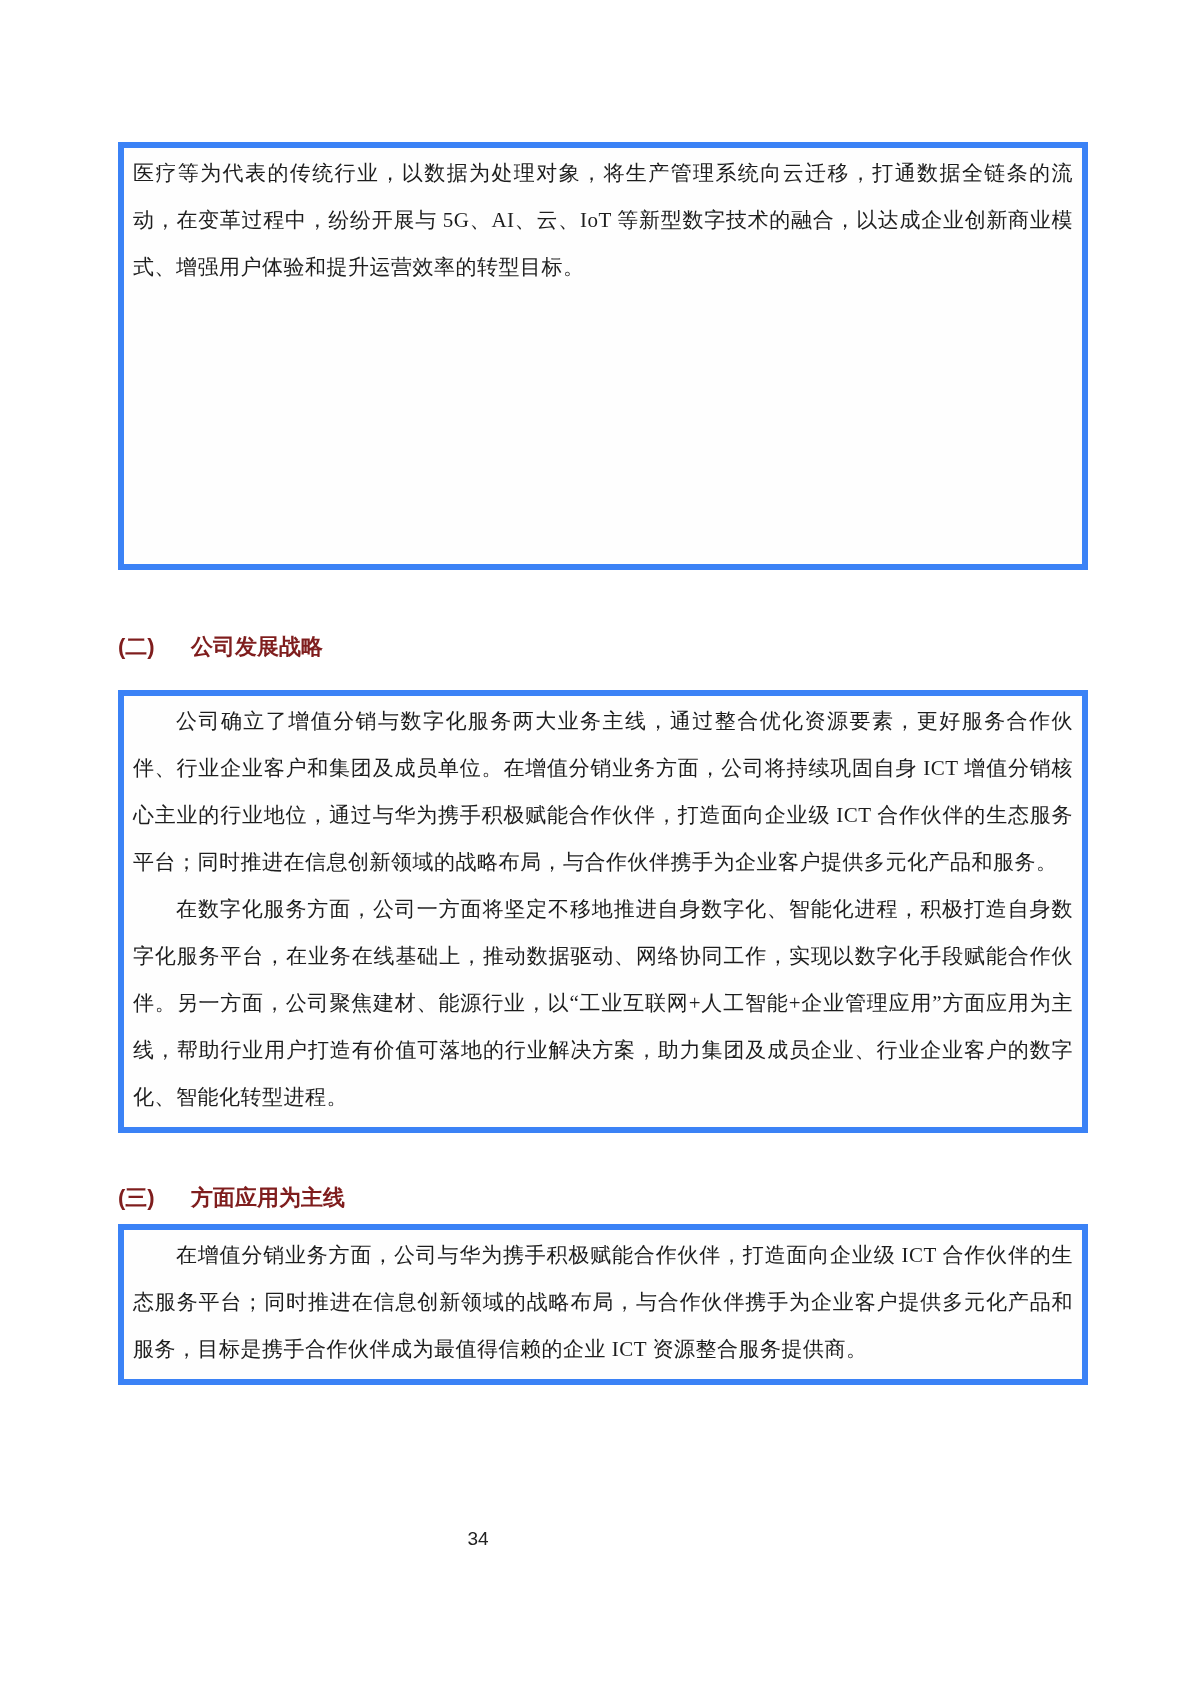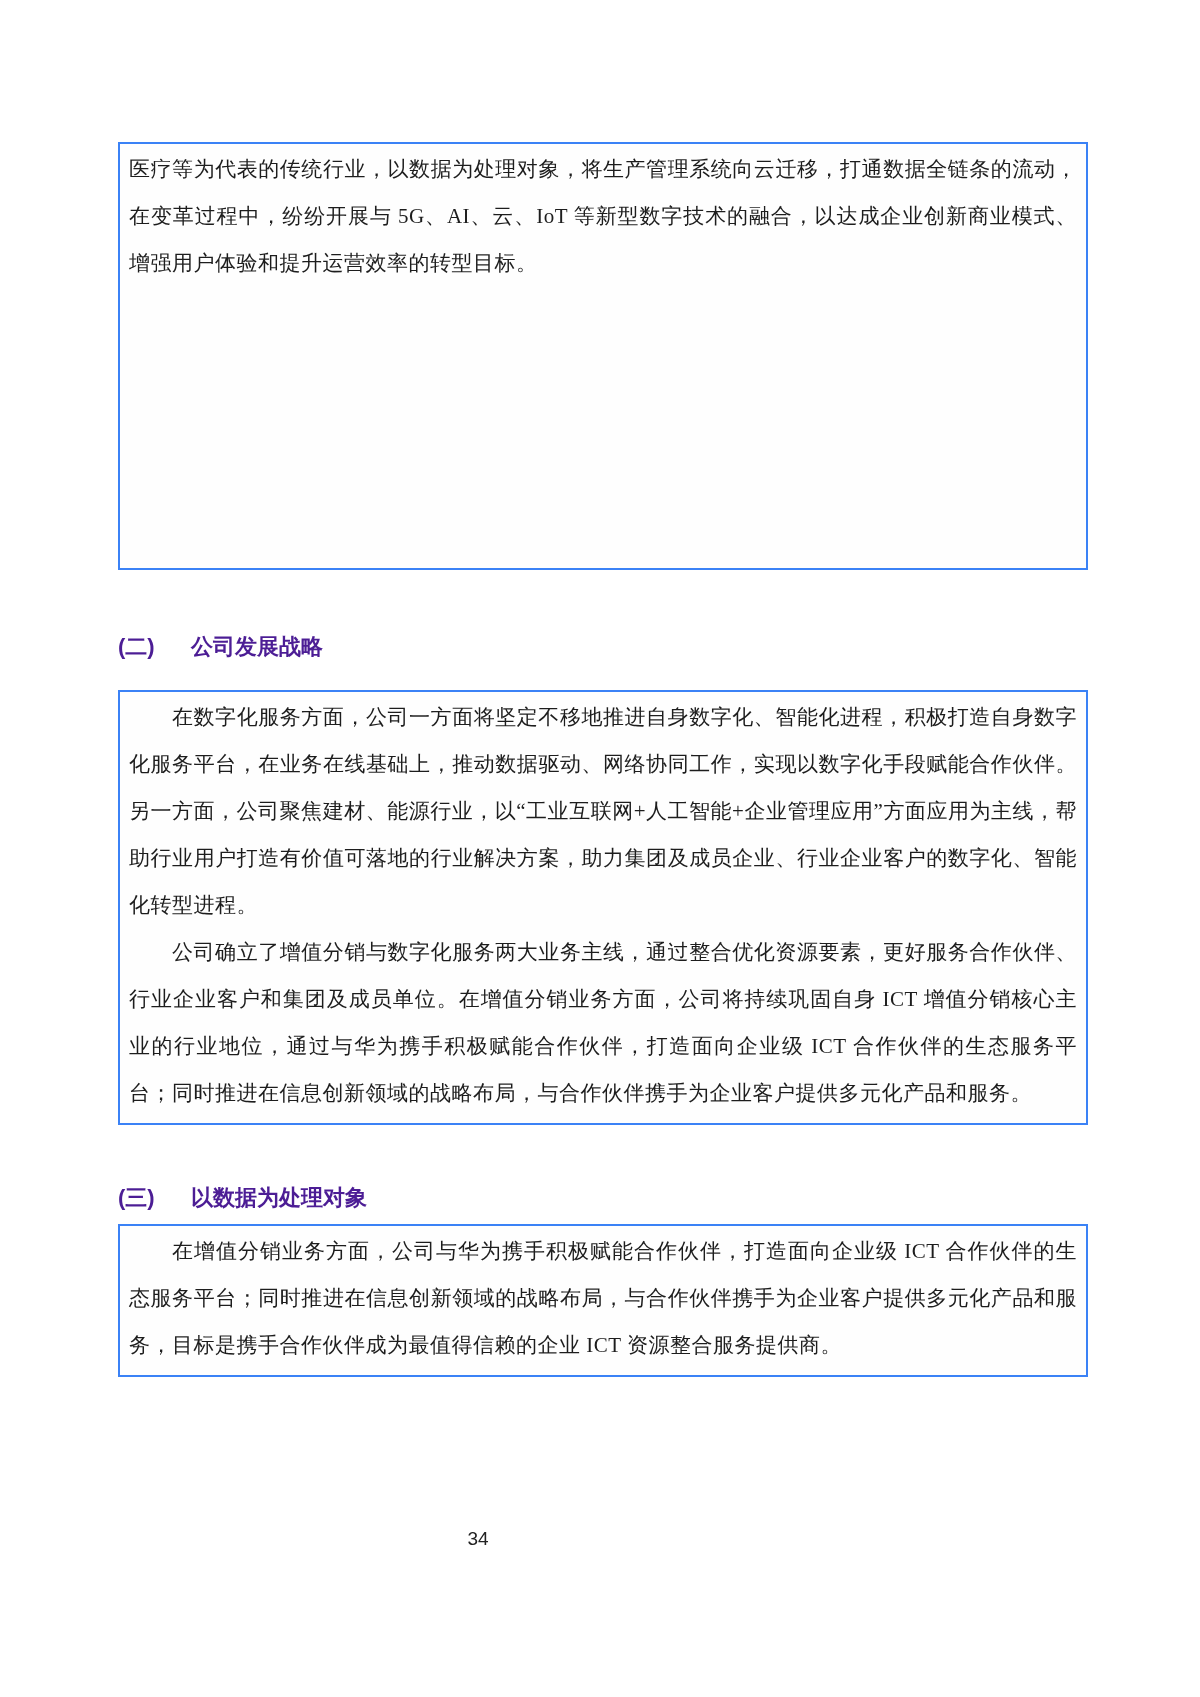--- a/index.html
+++ b/index.html
@@ -21,7 +21,7 @@
     left: 118px;
     width: 970px;
     box-sizing: border-box;
-    border: 2px solid #3b82f6;
+    border: 6px solid #3b82f6;
     padding: 2px 9px 6px 9px;
     background: #fefefe;
   }

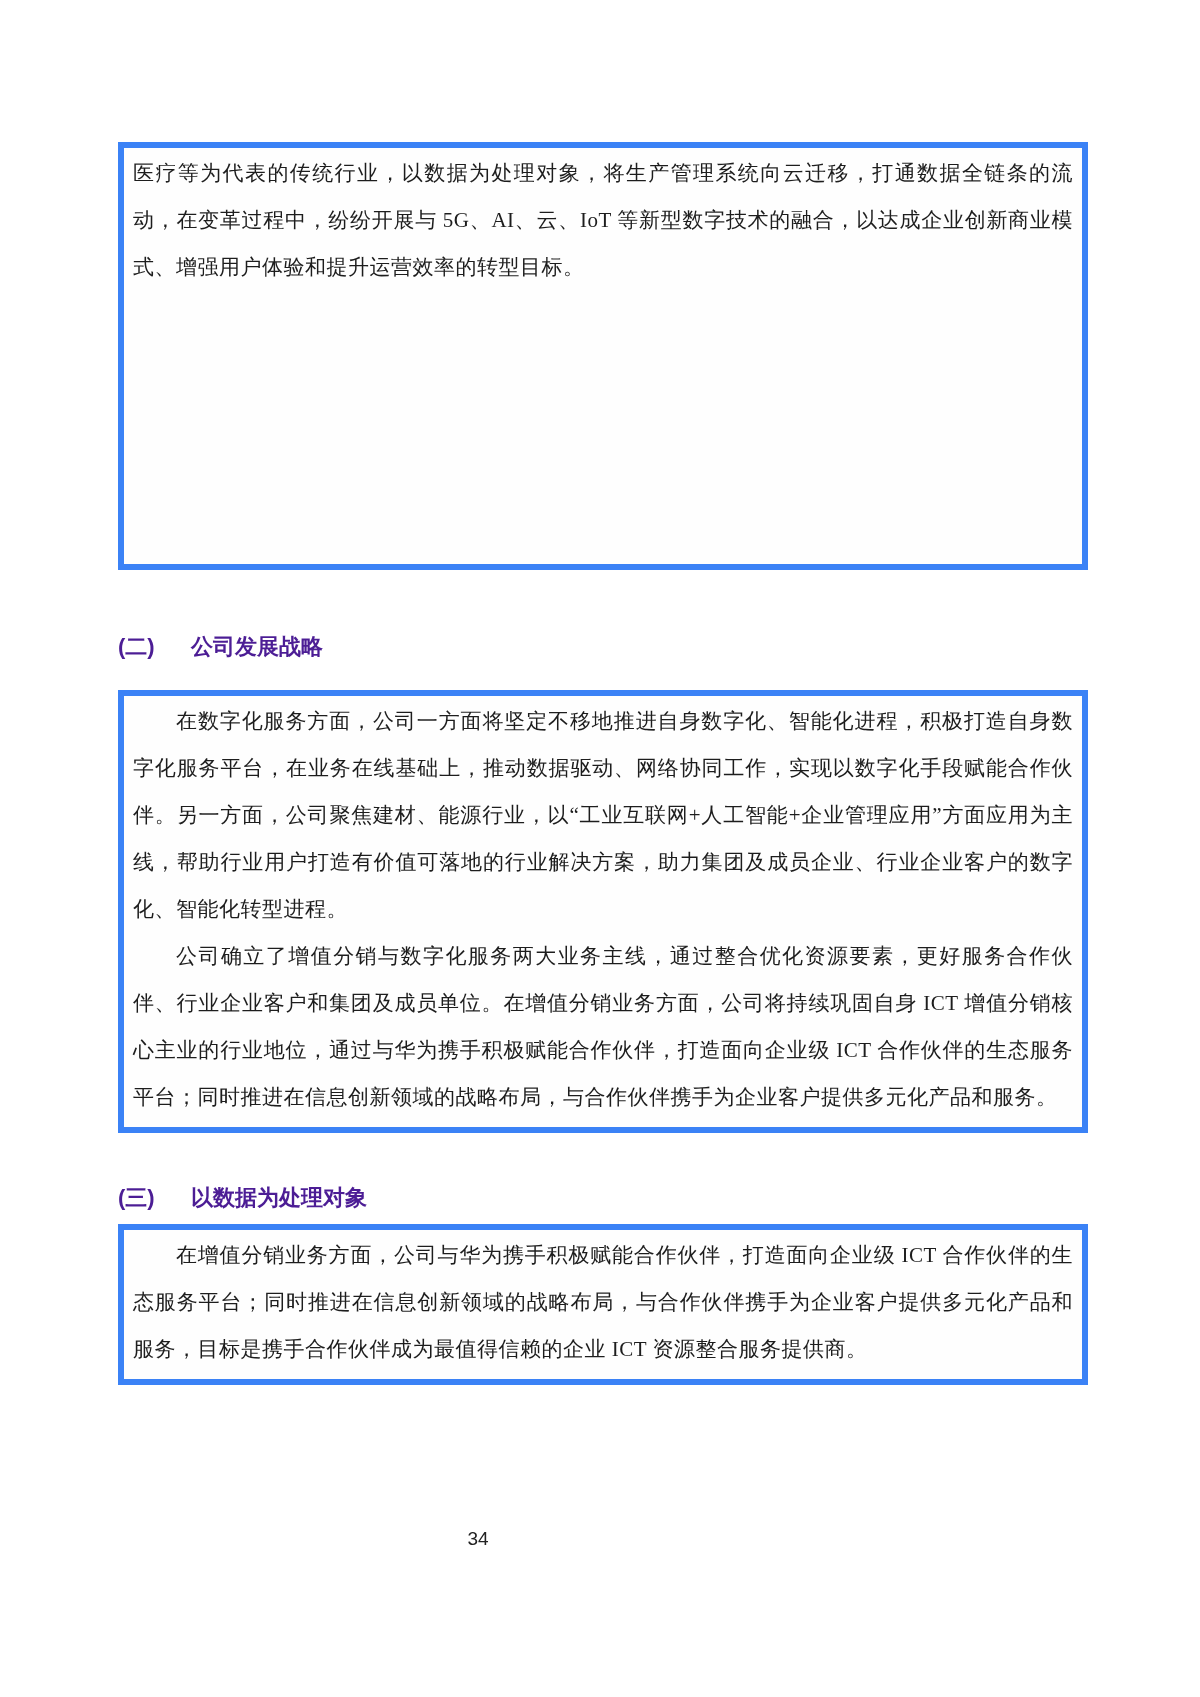--- a/index.html
+++ b/index.html
@@ -42,7 +42,7 @@
     font-family: "Liberation Sans", "DejaVu Sans", sans-serif;
     font-weight: 700;
     font-size: 22px;
-    color: #4c1d95;
+    color: #7f1d1d;
     white-space: nowrap;
   }
   #heading2 { top: 632px; }

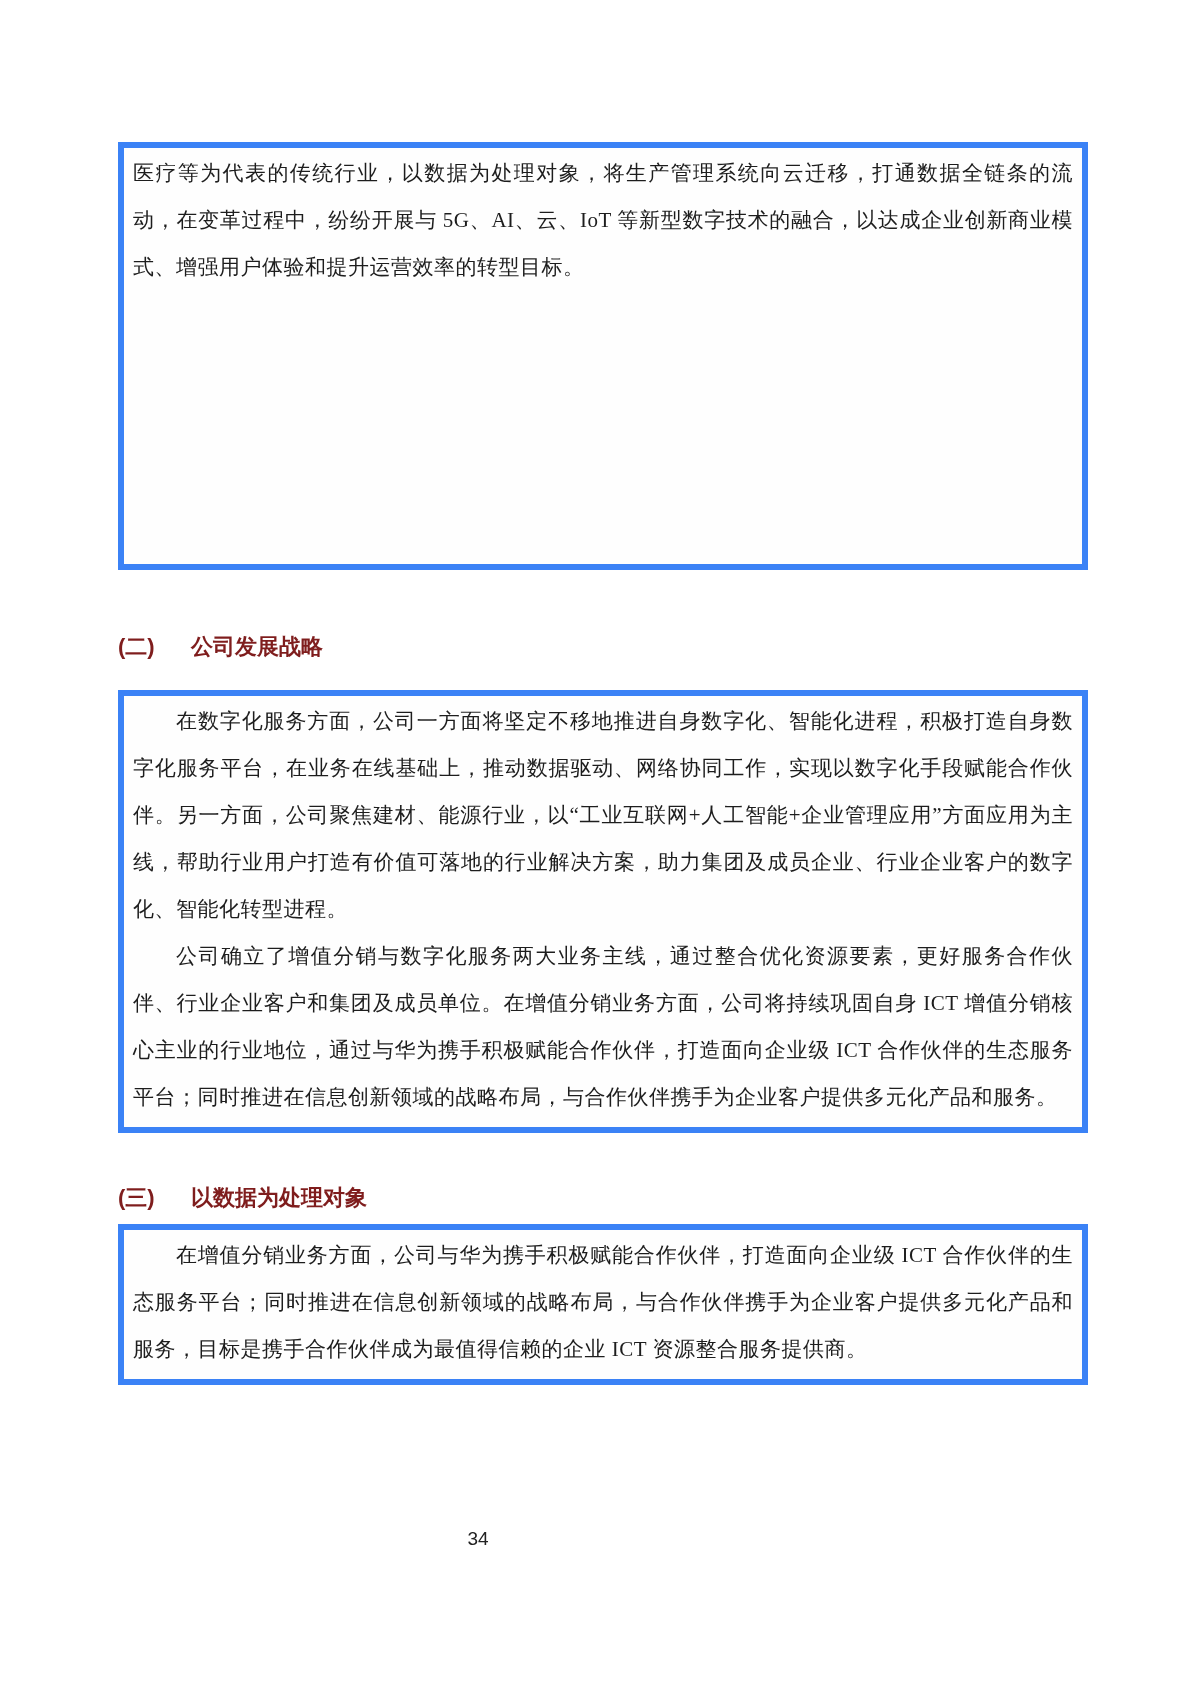--- a/index.html
+++ b/index.html
@@ -76,8 +76,8 @@
   </div>
 
   <div class="text-box" id="box2">
+    <p class="para indent">公司确立了增值分销与数字化服务两大业务主线，通过整合优化资源要素，更好服务合作伙伴、行业企业客户和集团及成员单位。在增值分销业务方面，公司将持续巩固自身 ICT 增值分销核心主业的行业地位，通过与华为携手积极赋能合作伙伴，打造面向企业级 ICT 合作伙伴的生态服务平台；同时推进在信息创新领域的战略布局，与合作伙伴携手为企业客户提供多元化产品和服务。</p>
     <p class="para indent">在数字化服务方面，公司一方面将坚定不移地推进自身数字化、智能化进程，积极打造自身数字化服务平台，在业务在线基础上，推动数据驱动、网络协同工作，实现以数字化手段赋能合作伙伴。另一方面，公司聚焦建材、能源行业，以“工业互联网+人工智能+企业管理应用”方面应用为主线，帮助行业用户打造有价值可落地的行业解决方案，助力集团及成员企业、行业企业客户的数字化、智能化转型进程。</p>
-    <p class="para indent">公司确立了增值分销与数字化服务两大业务主线，通过整合优化资源要素，更好服务合作伙伴、行业企业客户和集团及成员单位。在增值分销业务方面，公司将持续巩固自身 ICT 增值分销核心主业的行业地位，通过与华为携手积极赋能合作伙伴，打造面向企业级 ICT 合作伙伴的生态服务平台；同时推进在信息创新领域的战略布局，与合作伙伴携手为企业客户提供多元化产品和服务。</p>
   </div>
 
   <div class="heading" id="heading3">

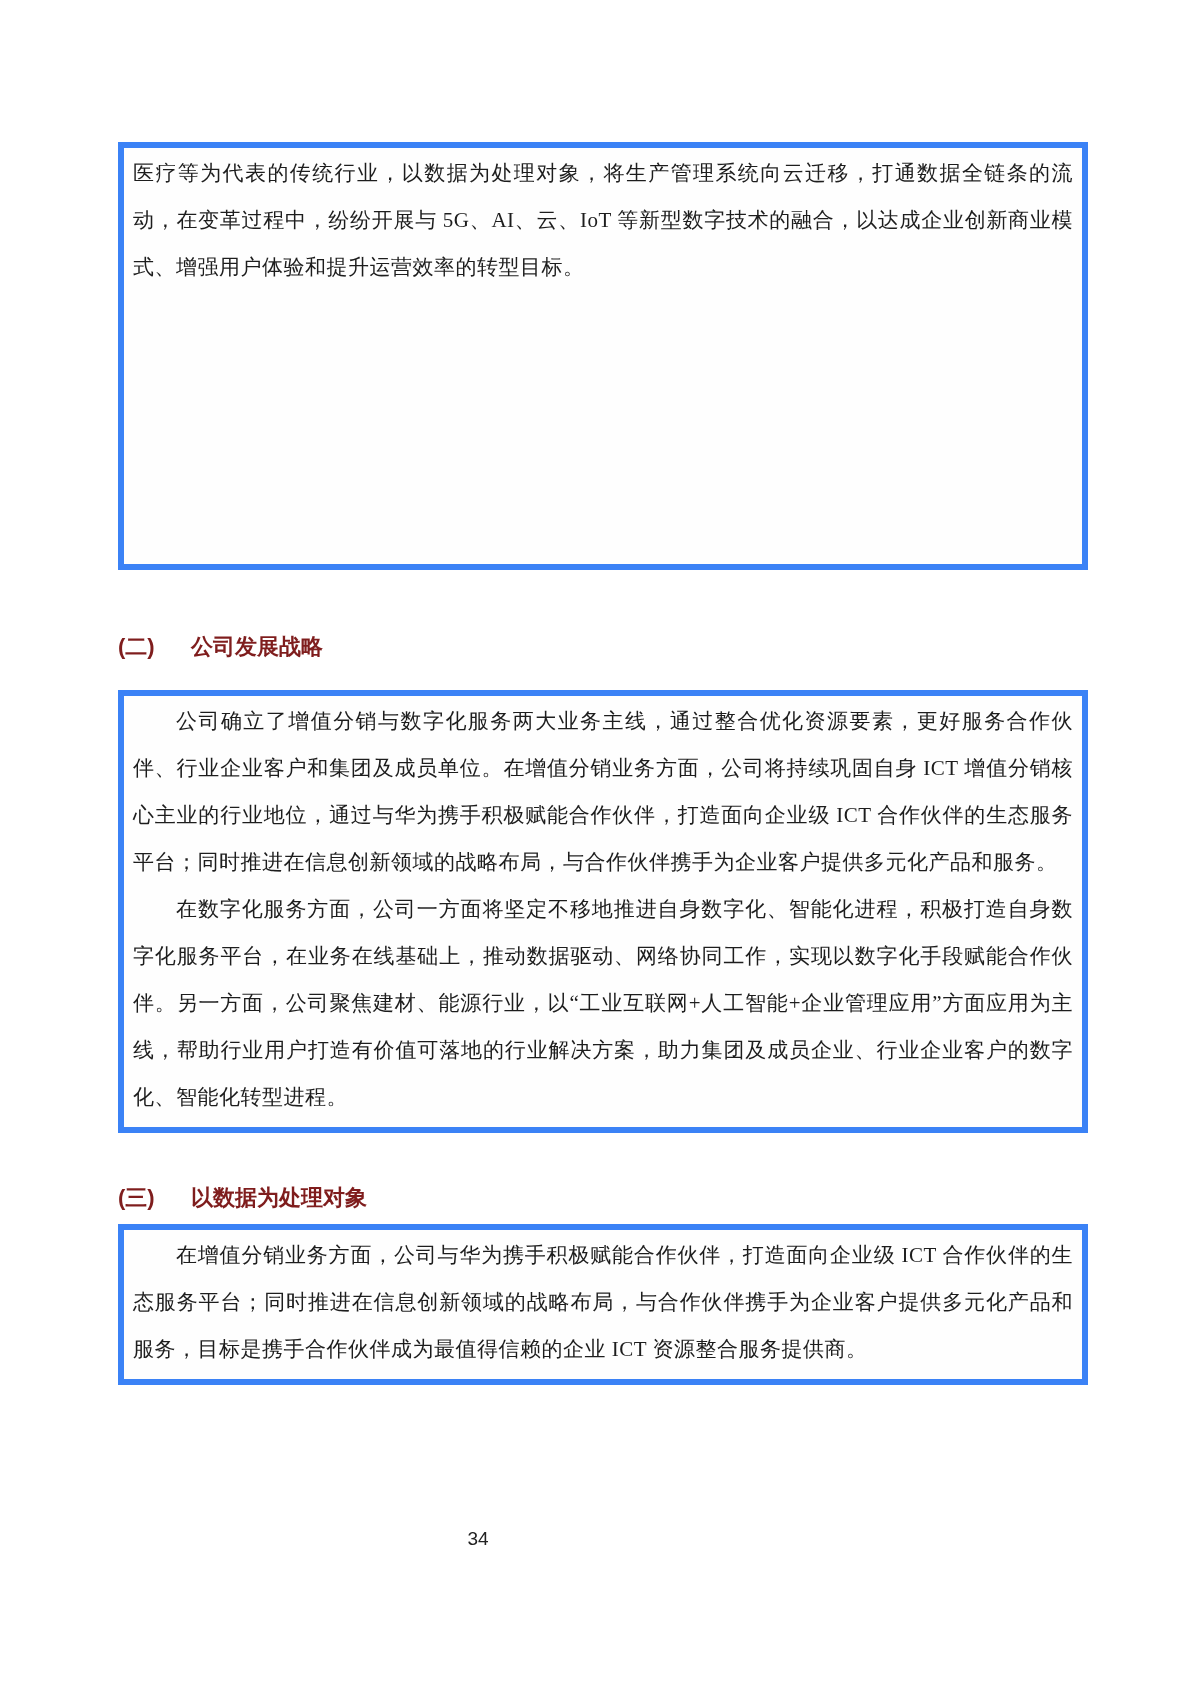--- a/index.html
+++ b/index.html
@@ -81,7 +81,7 @@
   </div>
 
   <div class="heading" id="heading3">
-    <span class="h-num">(三)</span><span class="h-title">以数据为处理对象</span>
+    <span class="h-num">(三)</span><span class="h-title">方面应用为主线</span>
   </div>
 
   <div class="text-box" id="box3">

